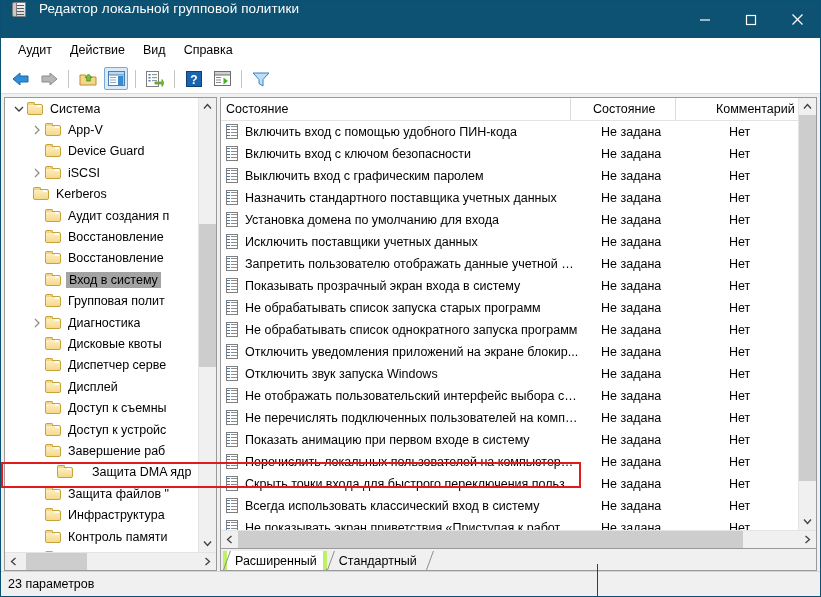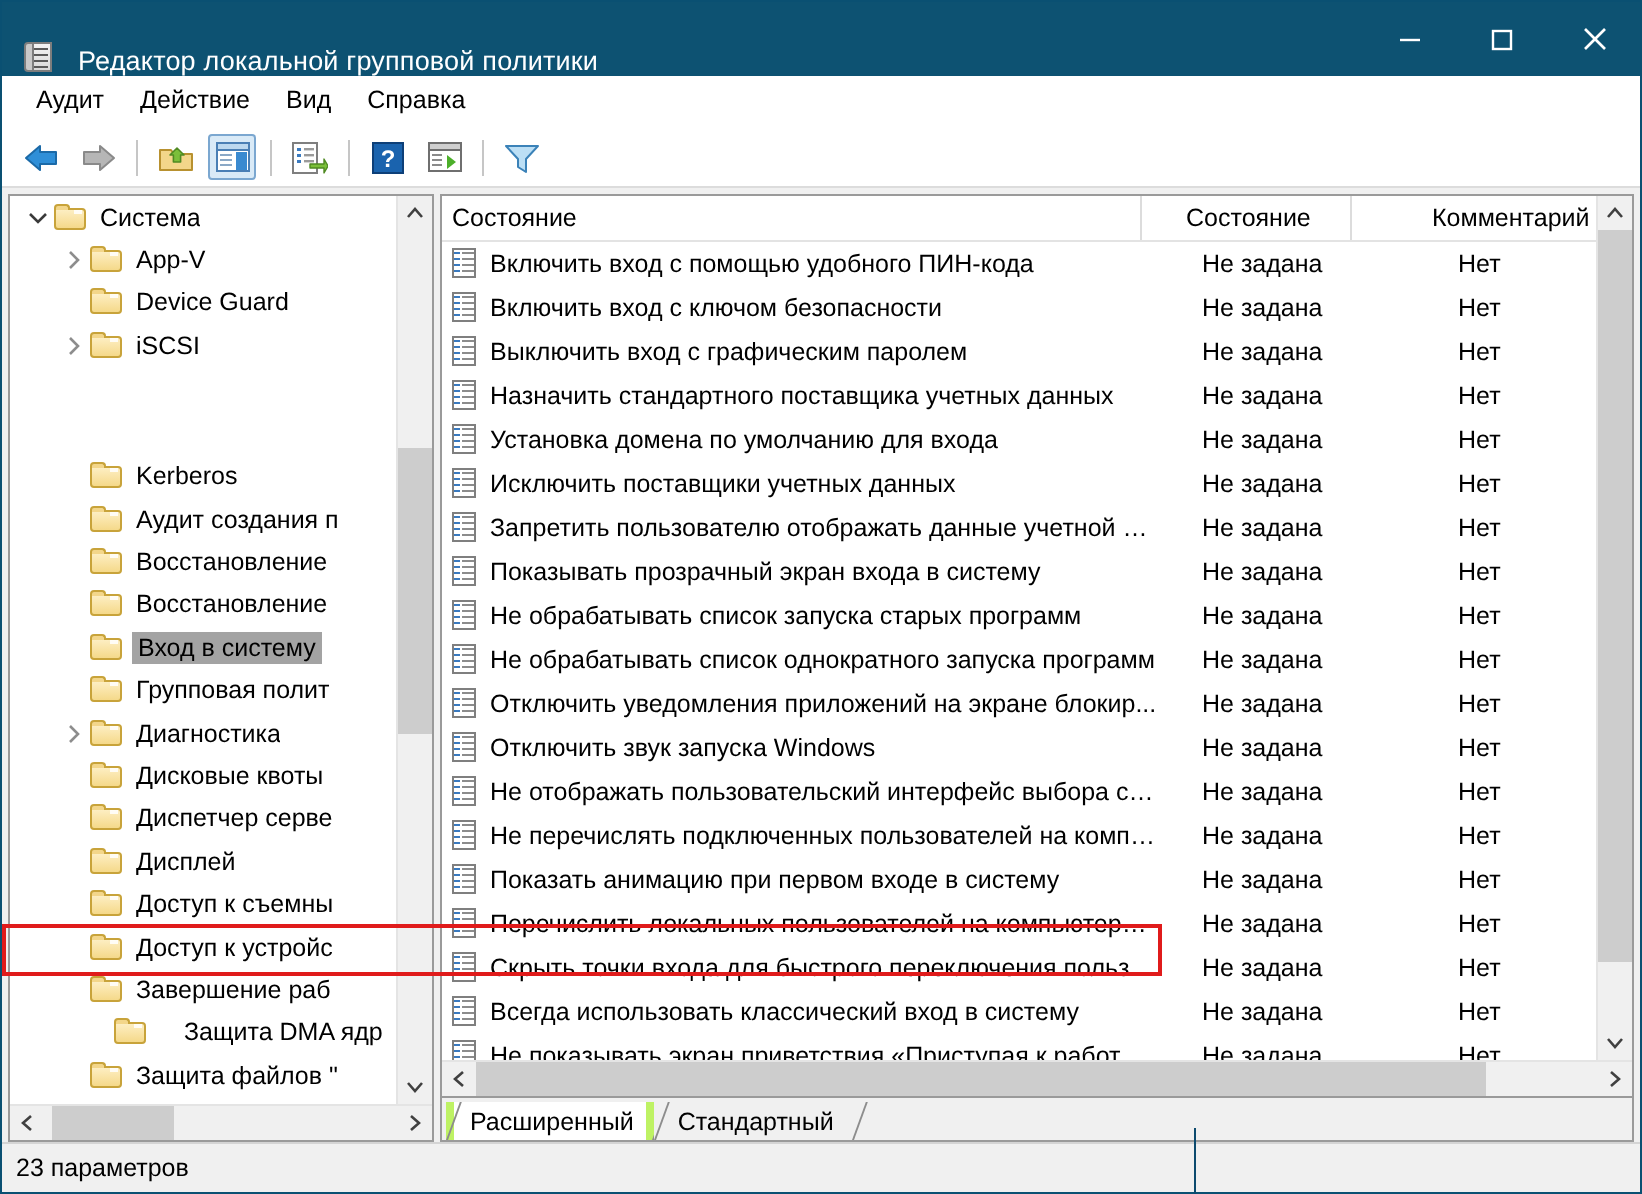--- a/index.html
+++ b/index.html
@@ -34,7 +34,7 @@
     height: 37px;
     background: #0d5272;
     display: flex;
-    align-items: flex-end;
+    align-items: flex-start;
     flex: 0 0 auto;
     position: relative;
   }

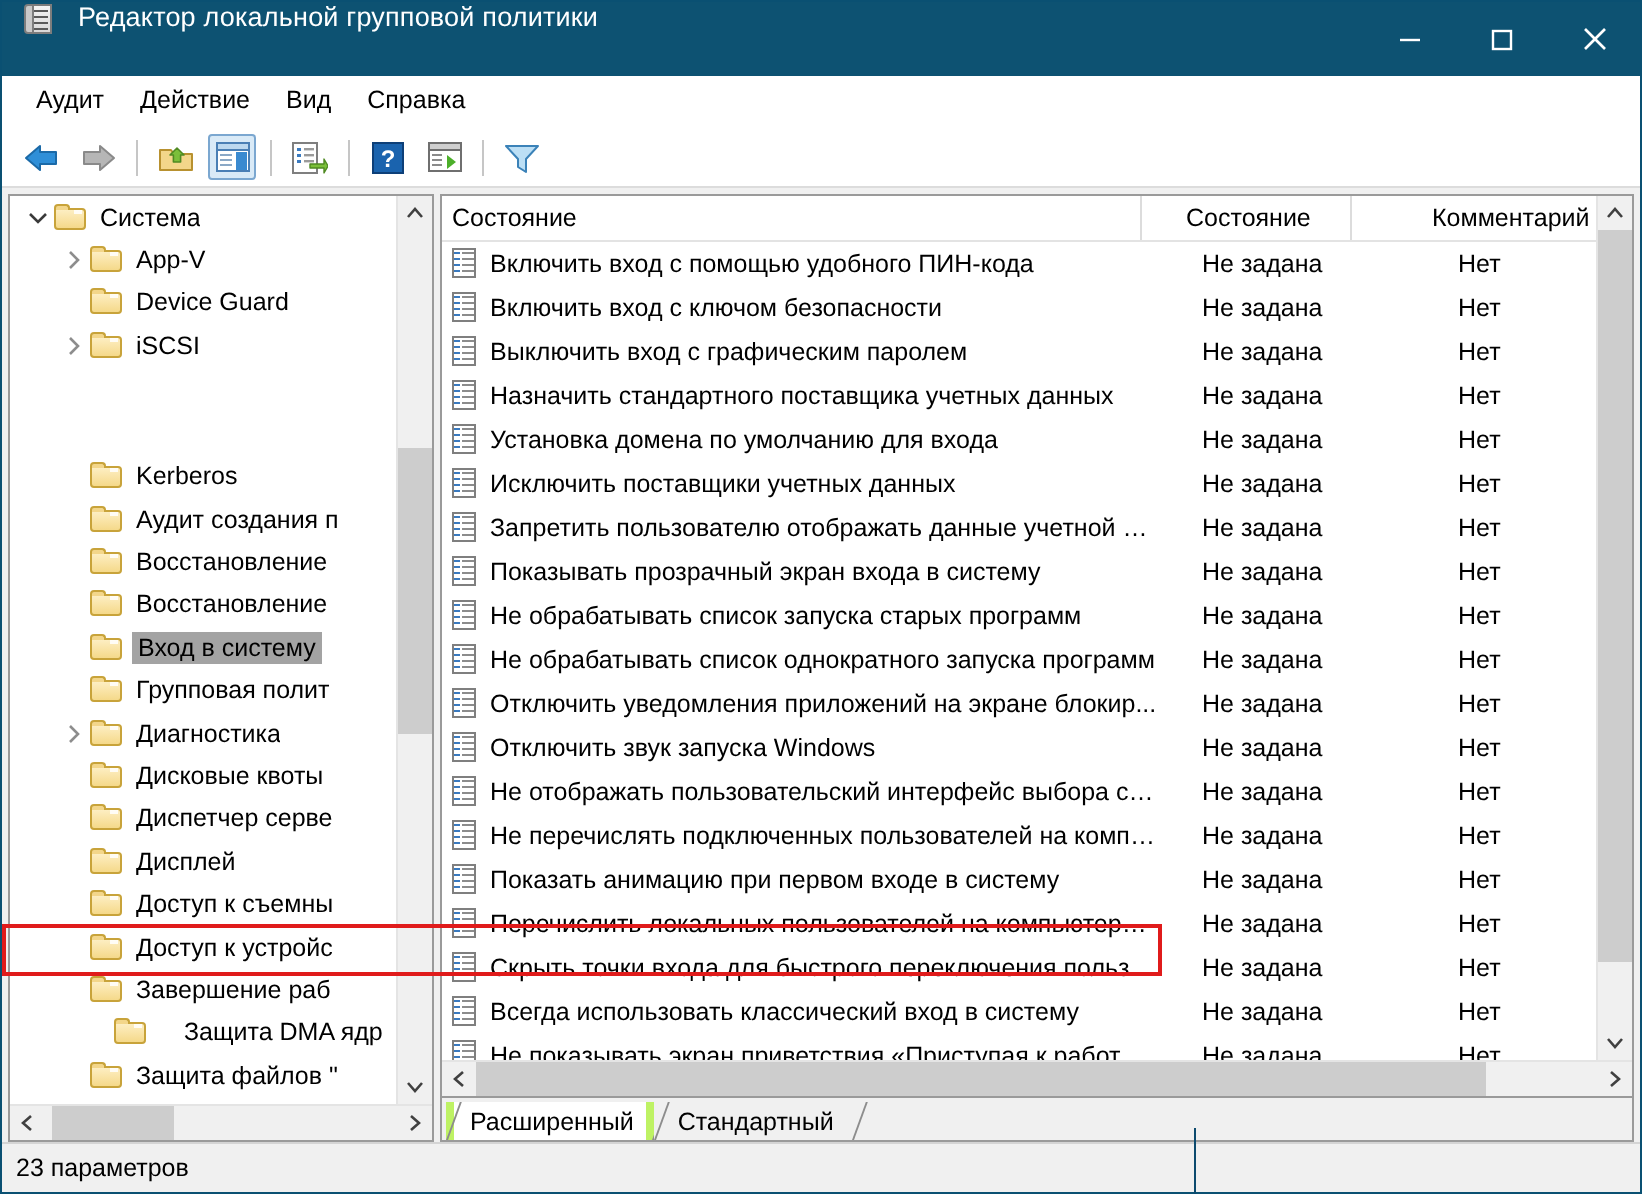--- a/index.html
+++ b/index.html
@@ -590,7 +590,7 @@
               </div>
               <span class="tlabel">iSCSI</span>
             </div>
-            <div class="tnode" style="padding-left: 24px; margin-top: 44px;">
+            <div class="tnode" style="padding-left: 12px;">
               <div class="twist"></div>
               <div class="folder">
                 <div class="fbody"></div>

